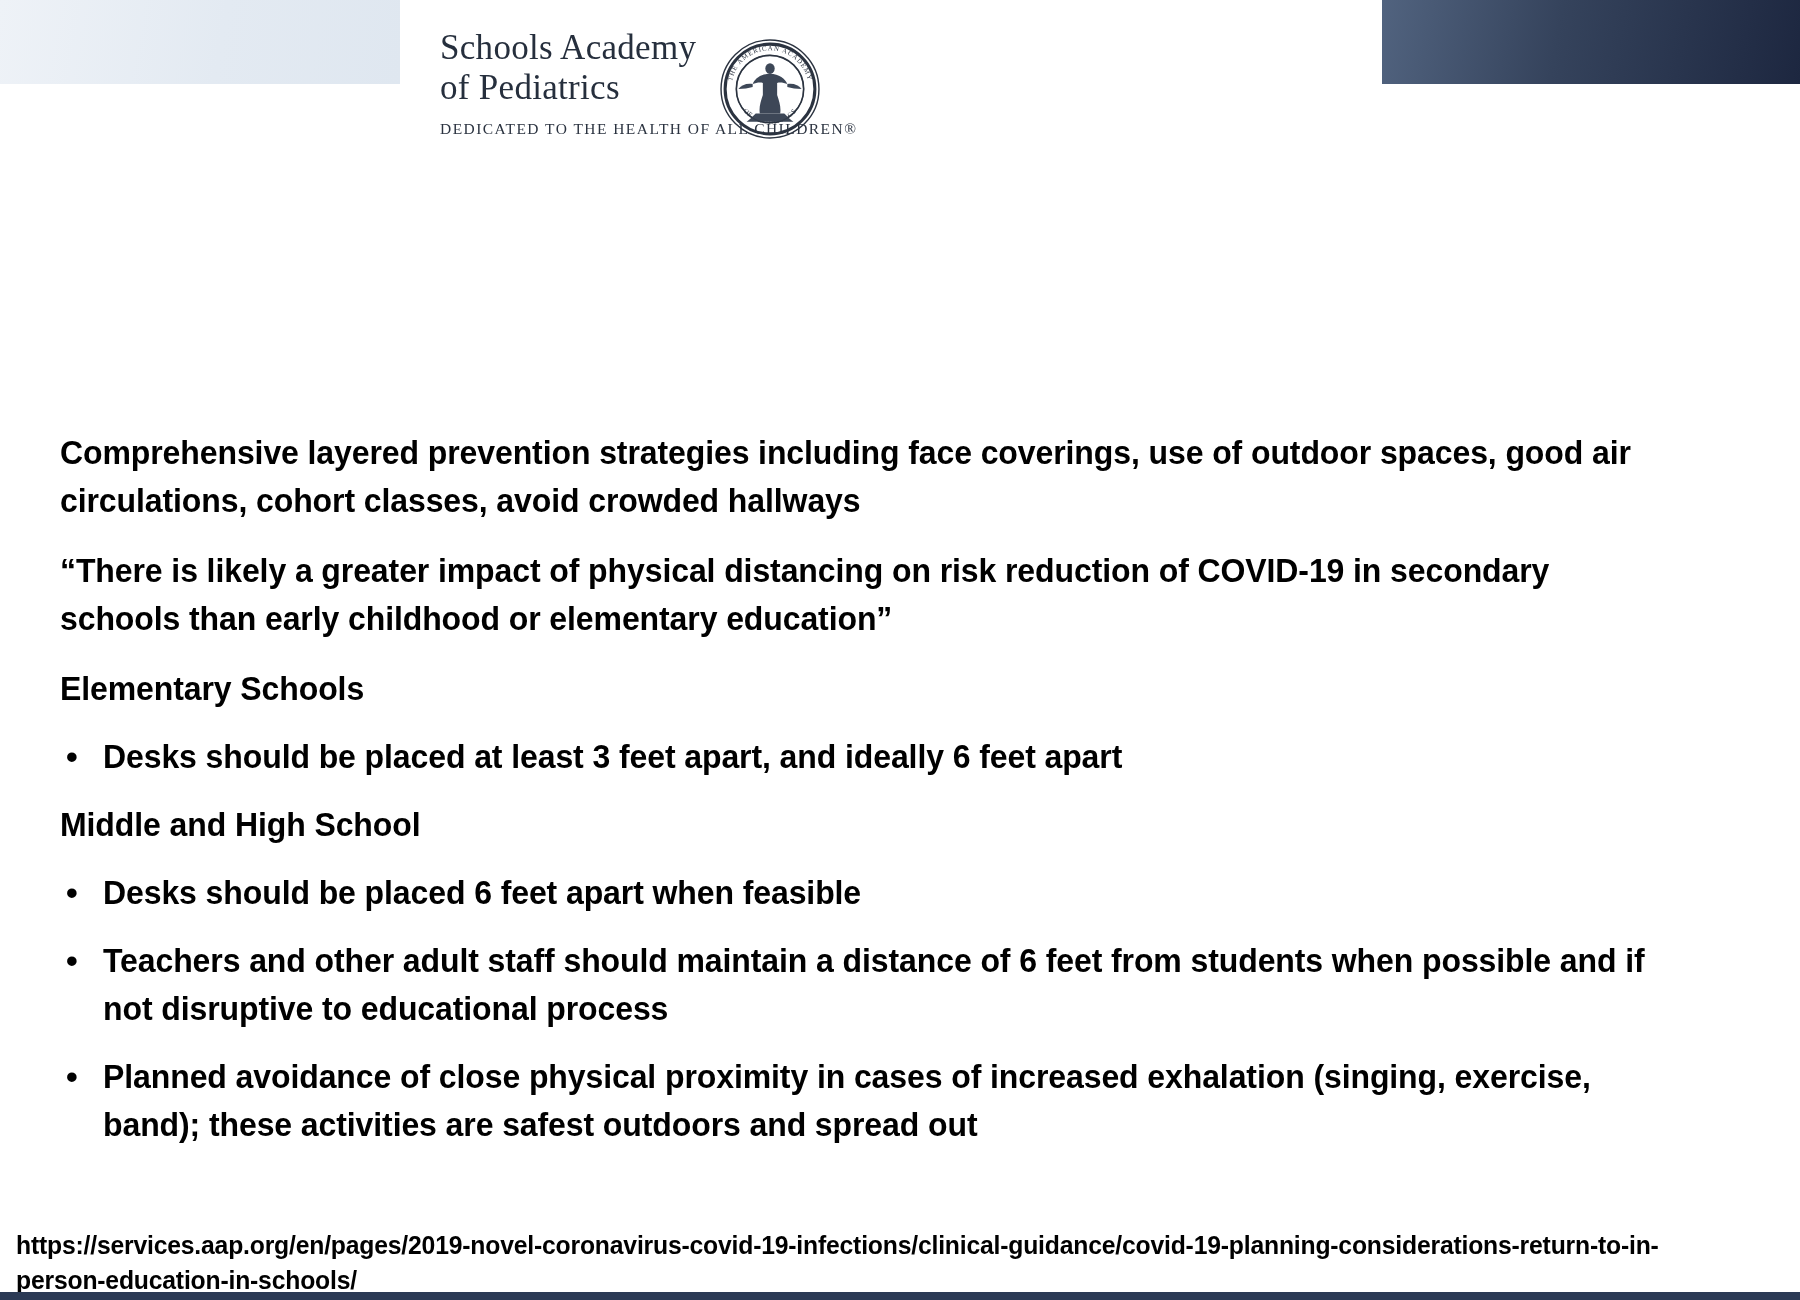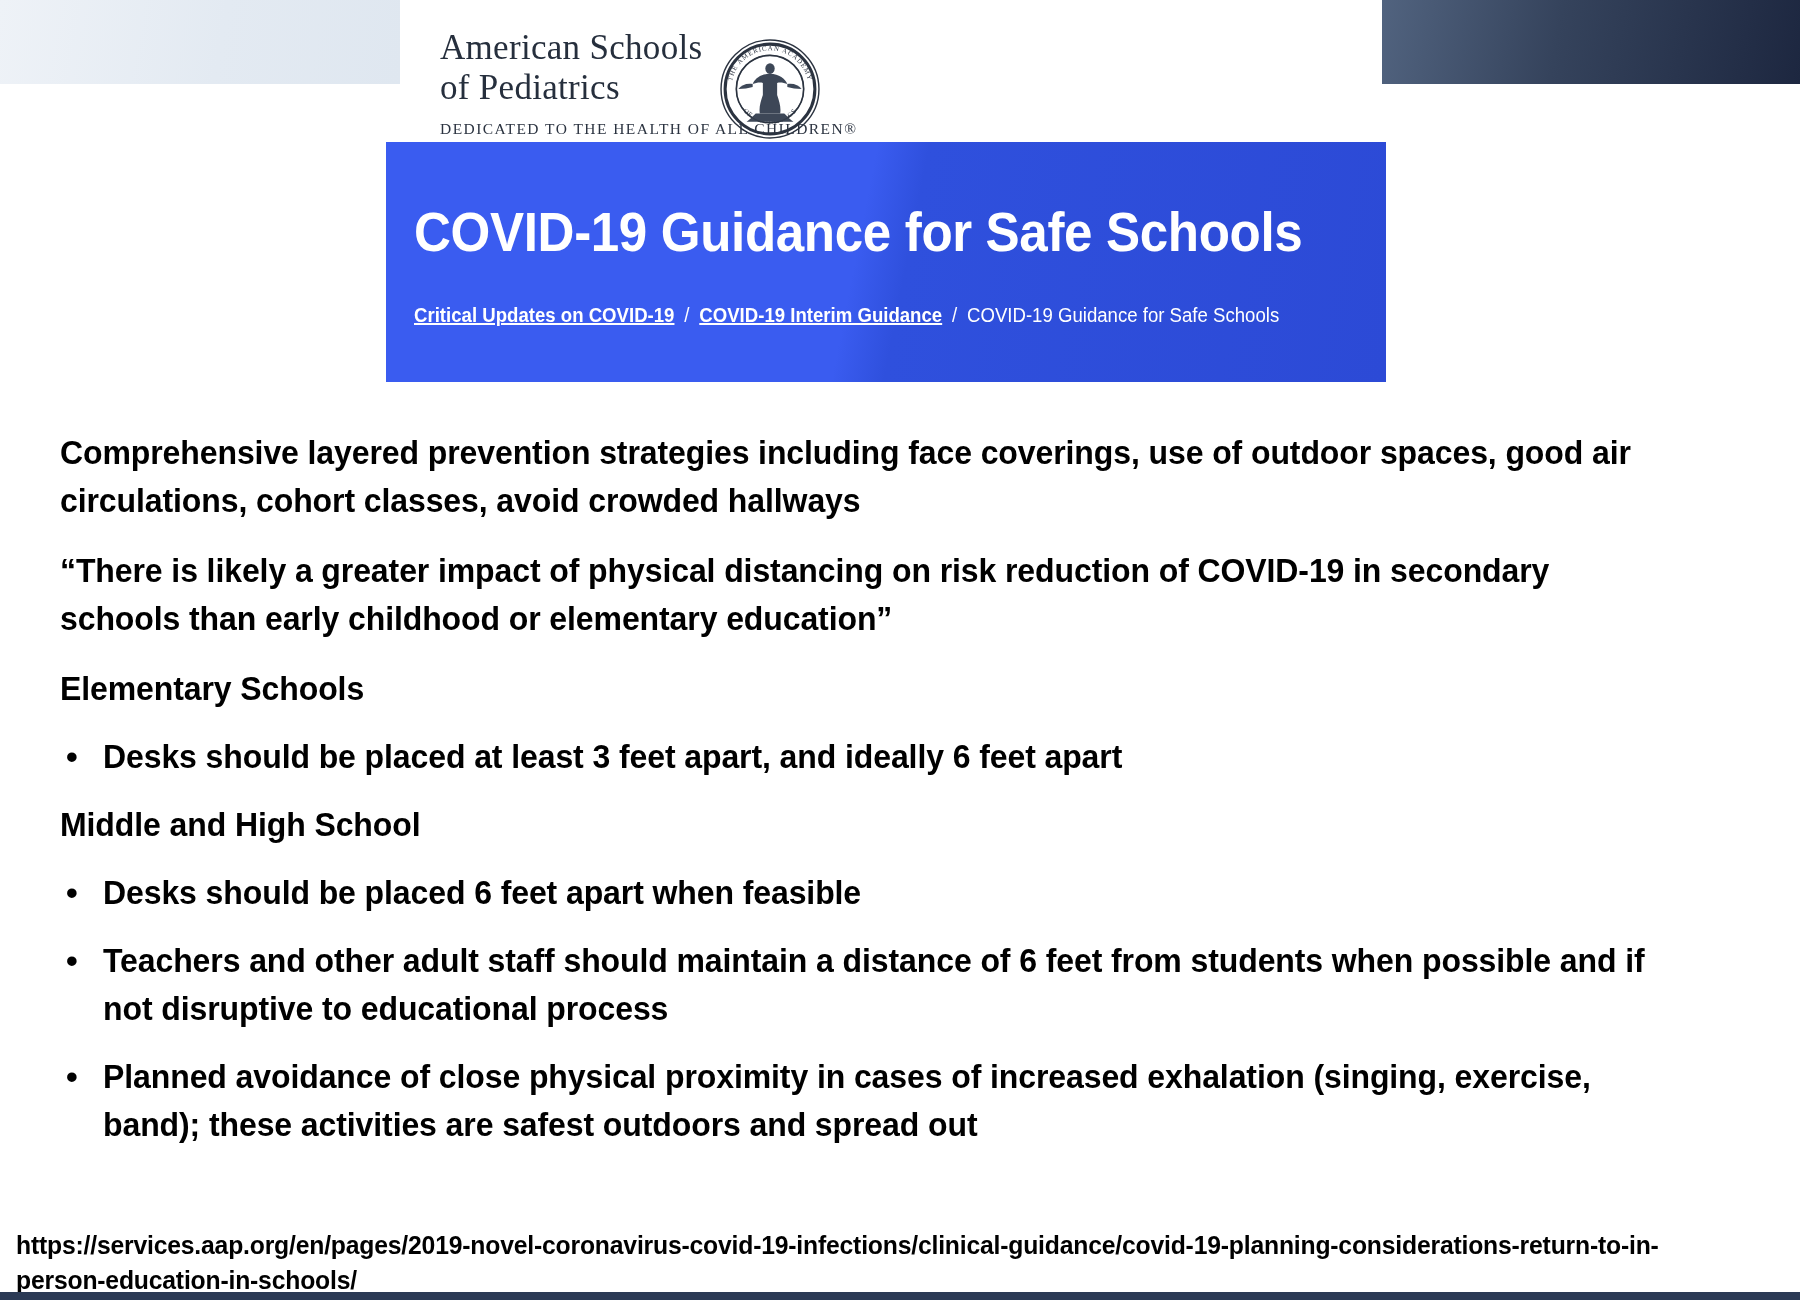--- a/index.html
+++ b/index.html
@@ -124,7 +124,7 @@
 
   <div class="logo-block">
     <div class="logo-words">
-      <div>American Schools</div>
+      <div>Schools Academy</div>
       <div>of Pediatrics</div>
     </div>
     <div class="logo-tag">DEDICATED TO THE HEALTH OF ALL CHILDREN®</div>

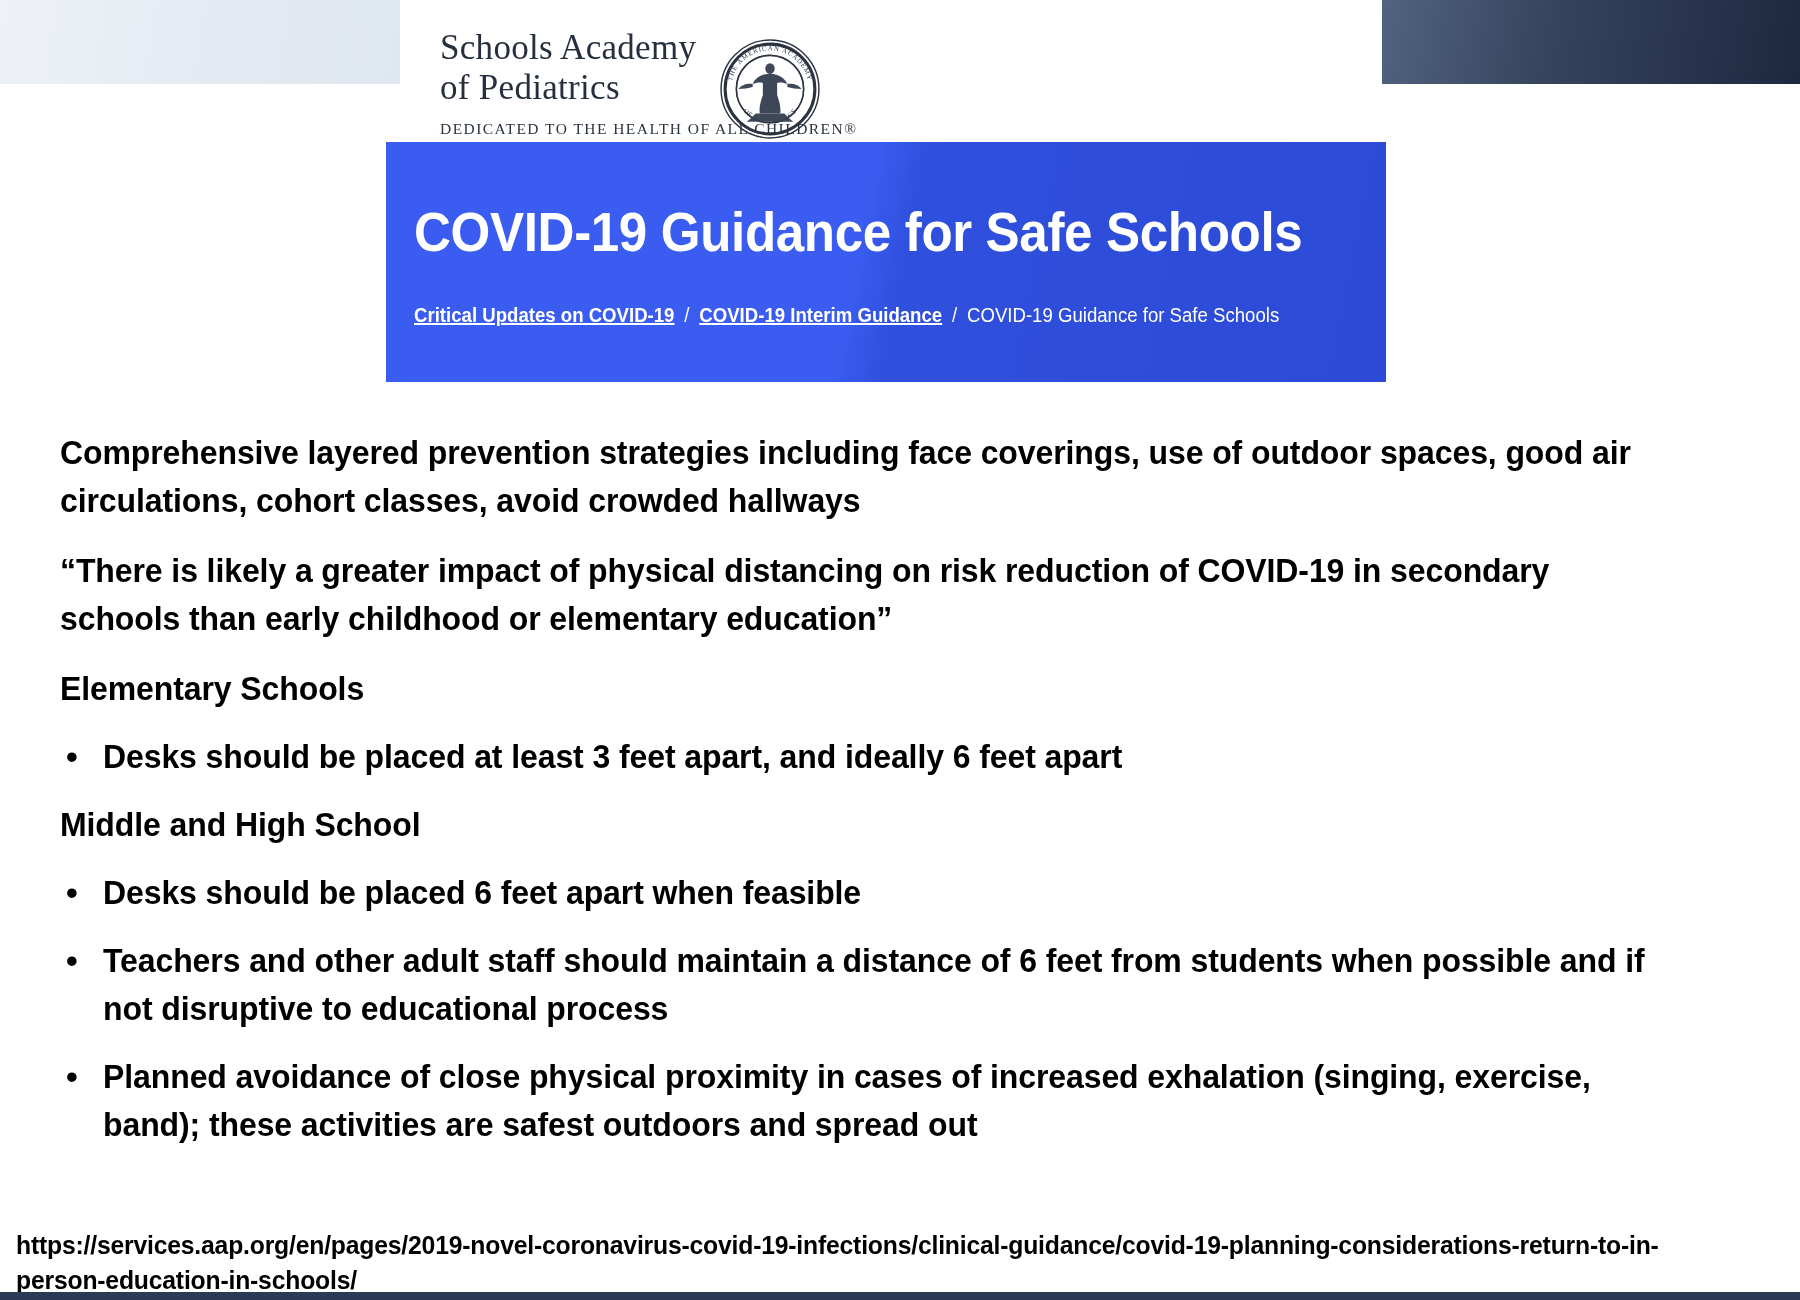--- a/index.html
+++ b/index.html
@@ -154,17 +154,6 @@
     </svg>
   </div>
 
-  <div class="banner">
-    <div class="banner-wash"></div>
-    <div class="banner-title">COVID-19 Guidance for Safe Schools</div>
-    <div class="crumbs">
-      <span class="lnk">Critical Updates on COVID-19</span>
-      <span class="sep">/</span>
-      <span class="lnk">COVID-19 Interim Guidance</span>
-      <span class="sep">/</span>
-      <span class="cur">COVID-19 Guidance for Safe Schools</span>
-    </div>
-  </div>
 
   <div class="body-wrap">
 

